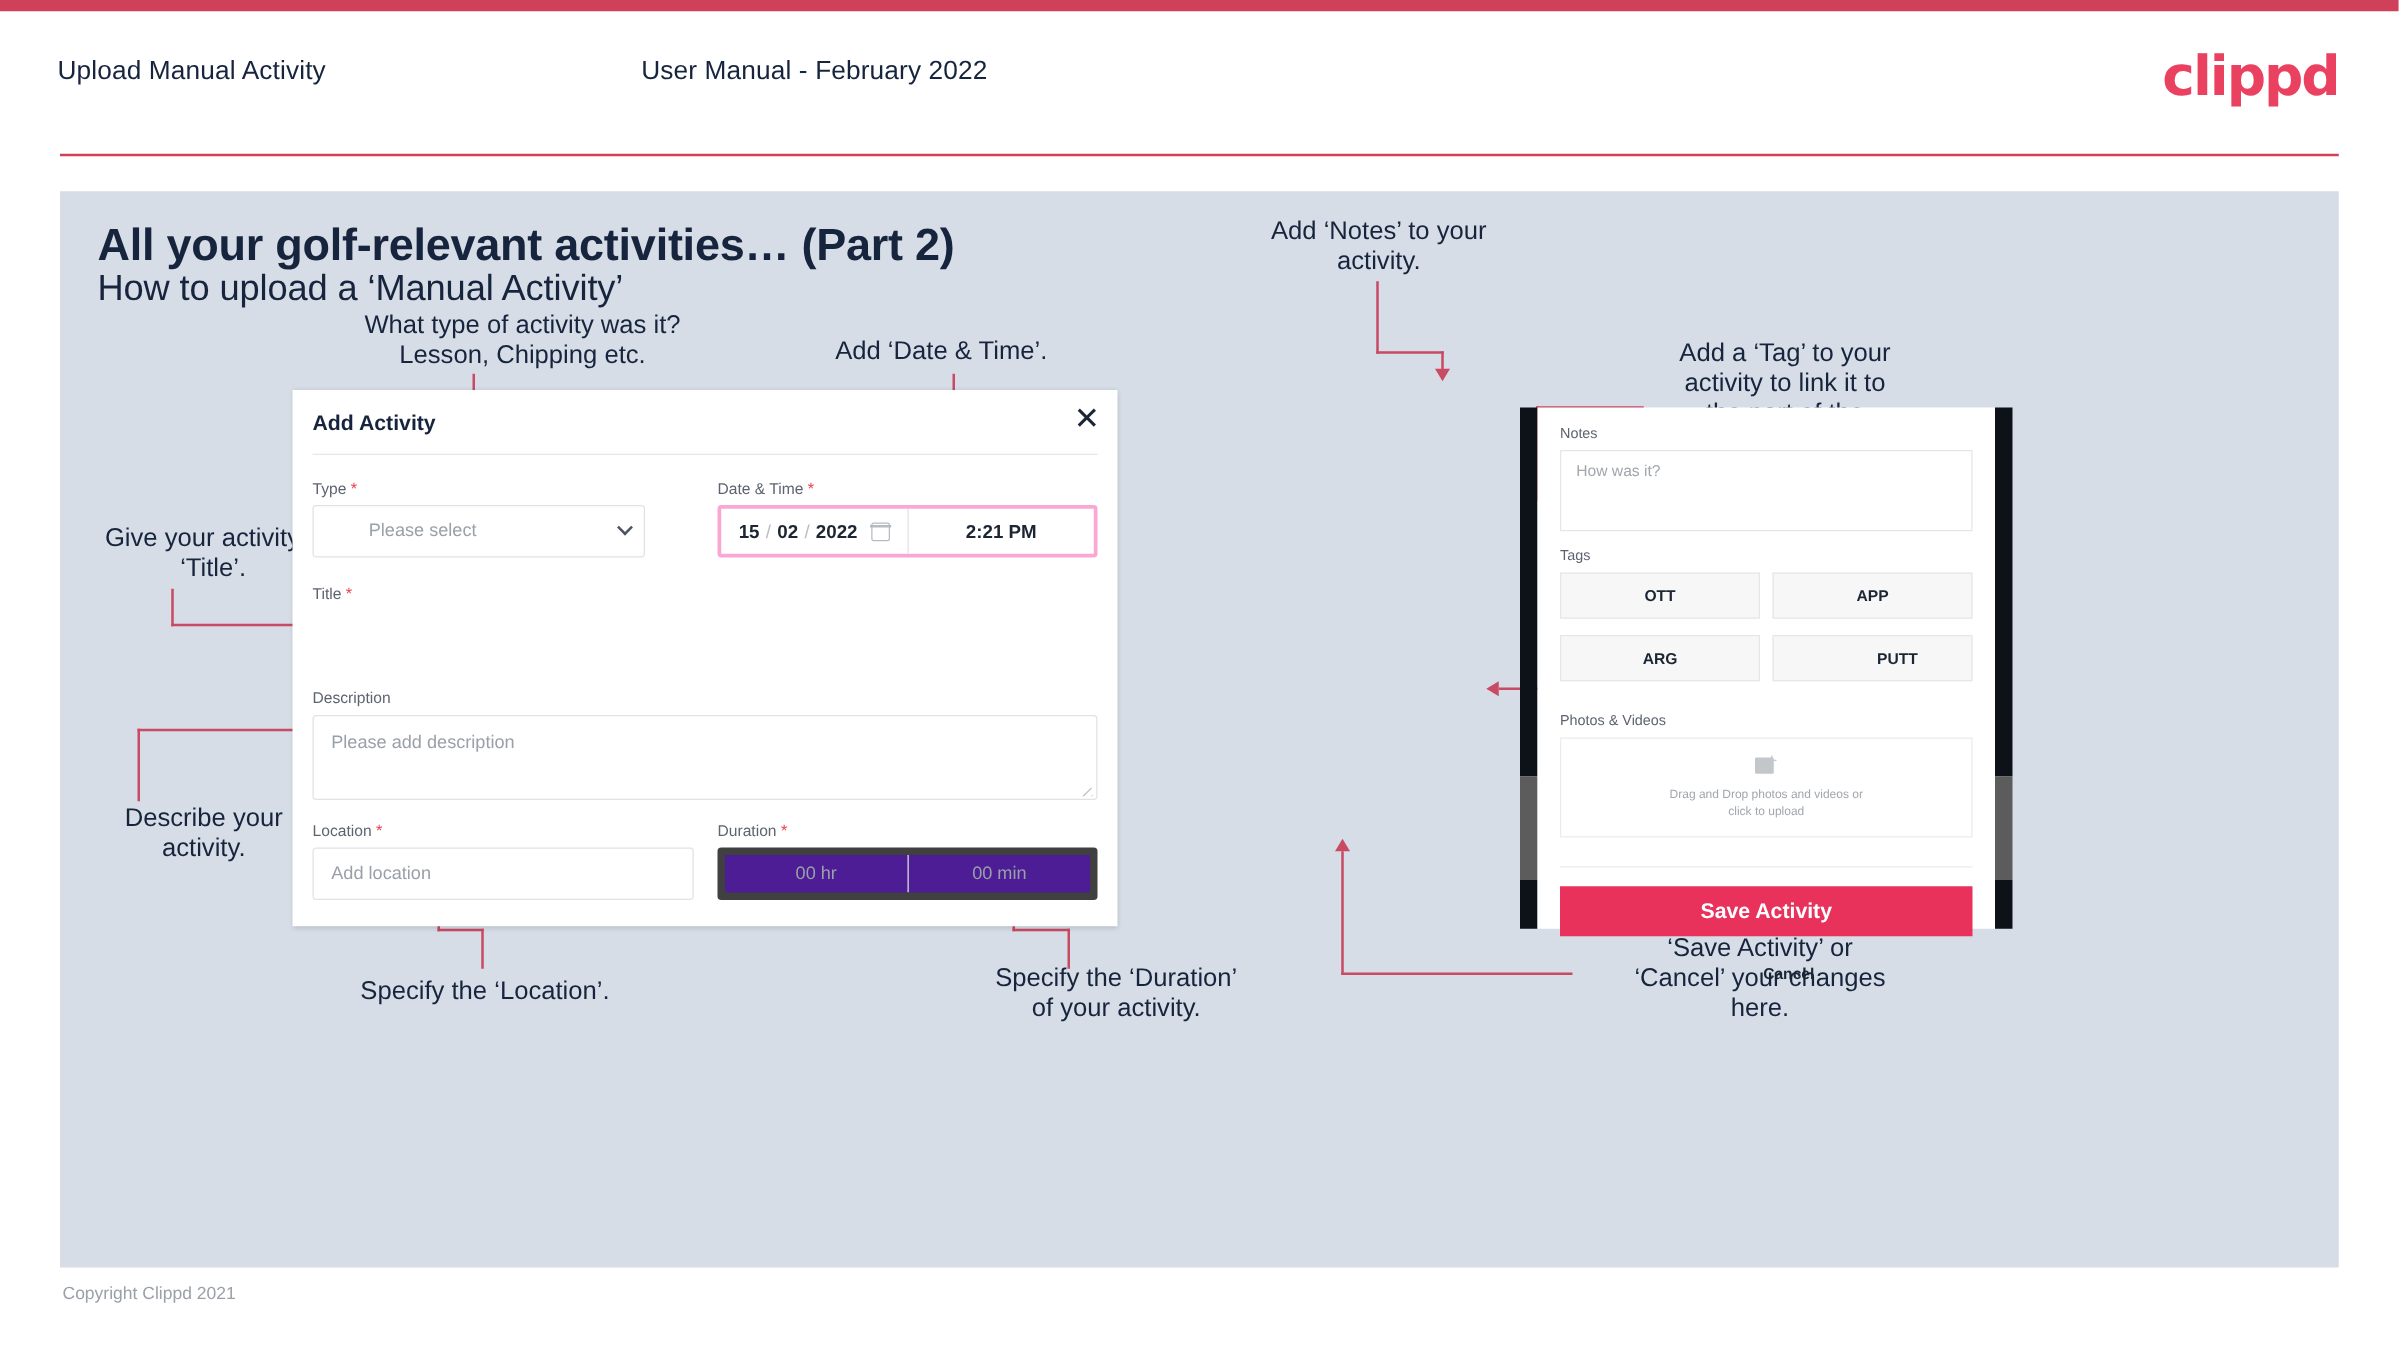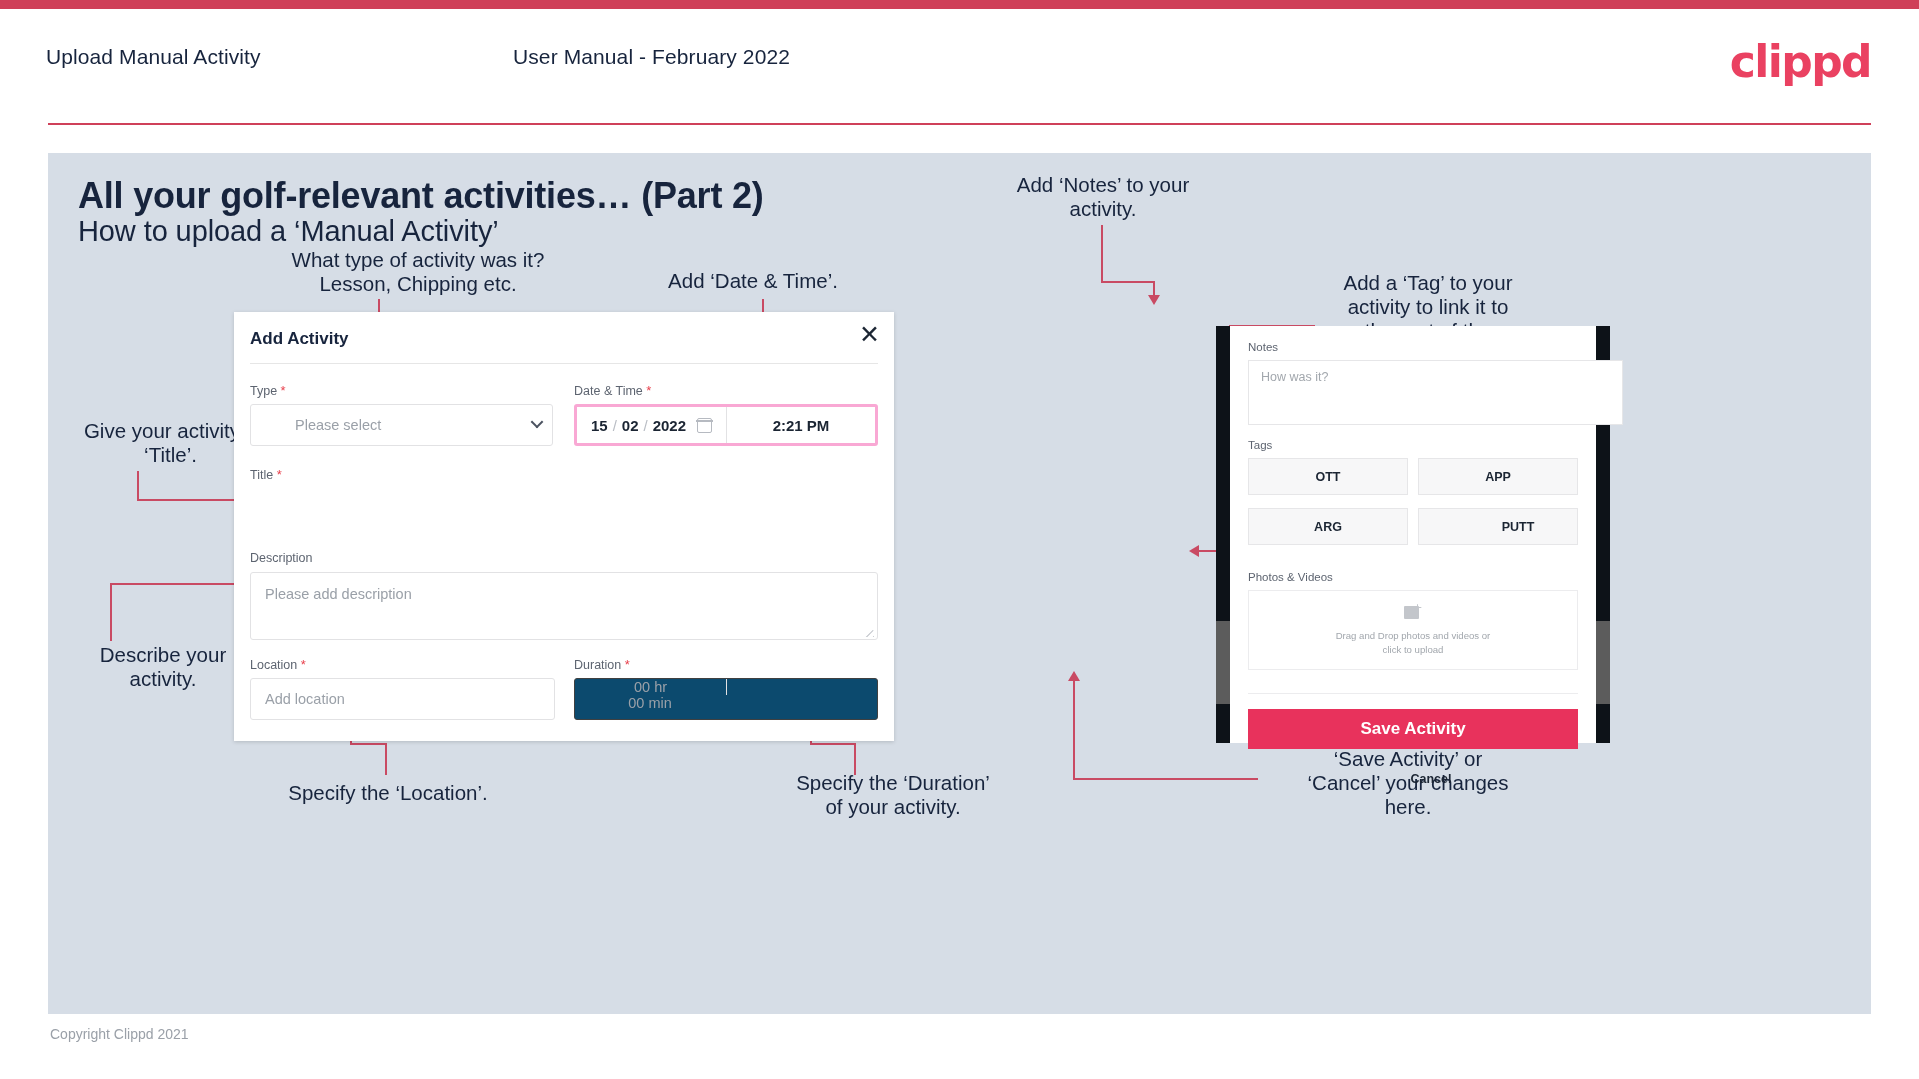--- a/index.html
+++ b/index.html
@@ -399,7 +399,7 @@
   <div class="screen" style="left:1230px; top:326px; width:366px; height:417px;">
 
     <div class="ph-lbl" style="left:18px; top:15px;">Notes</div>
-    <div class="ph-input" style="left:18px; top:34px; width:375px; height:65px;">
+    <div class="ph-input" style="left:18px; top:34px; width:330px; height:65px;">
       <span>How was it?</span>
     </div>
 

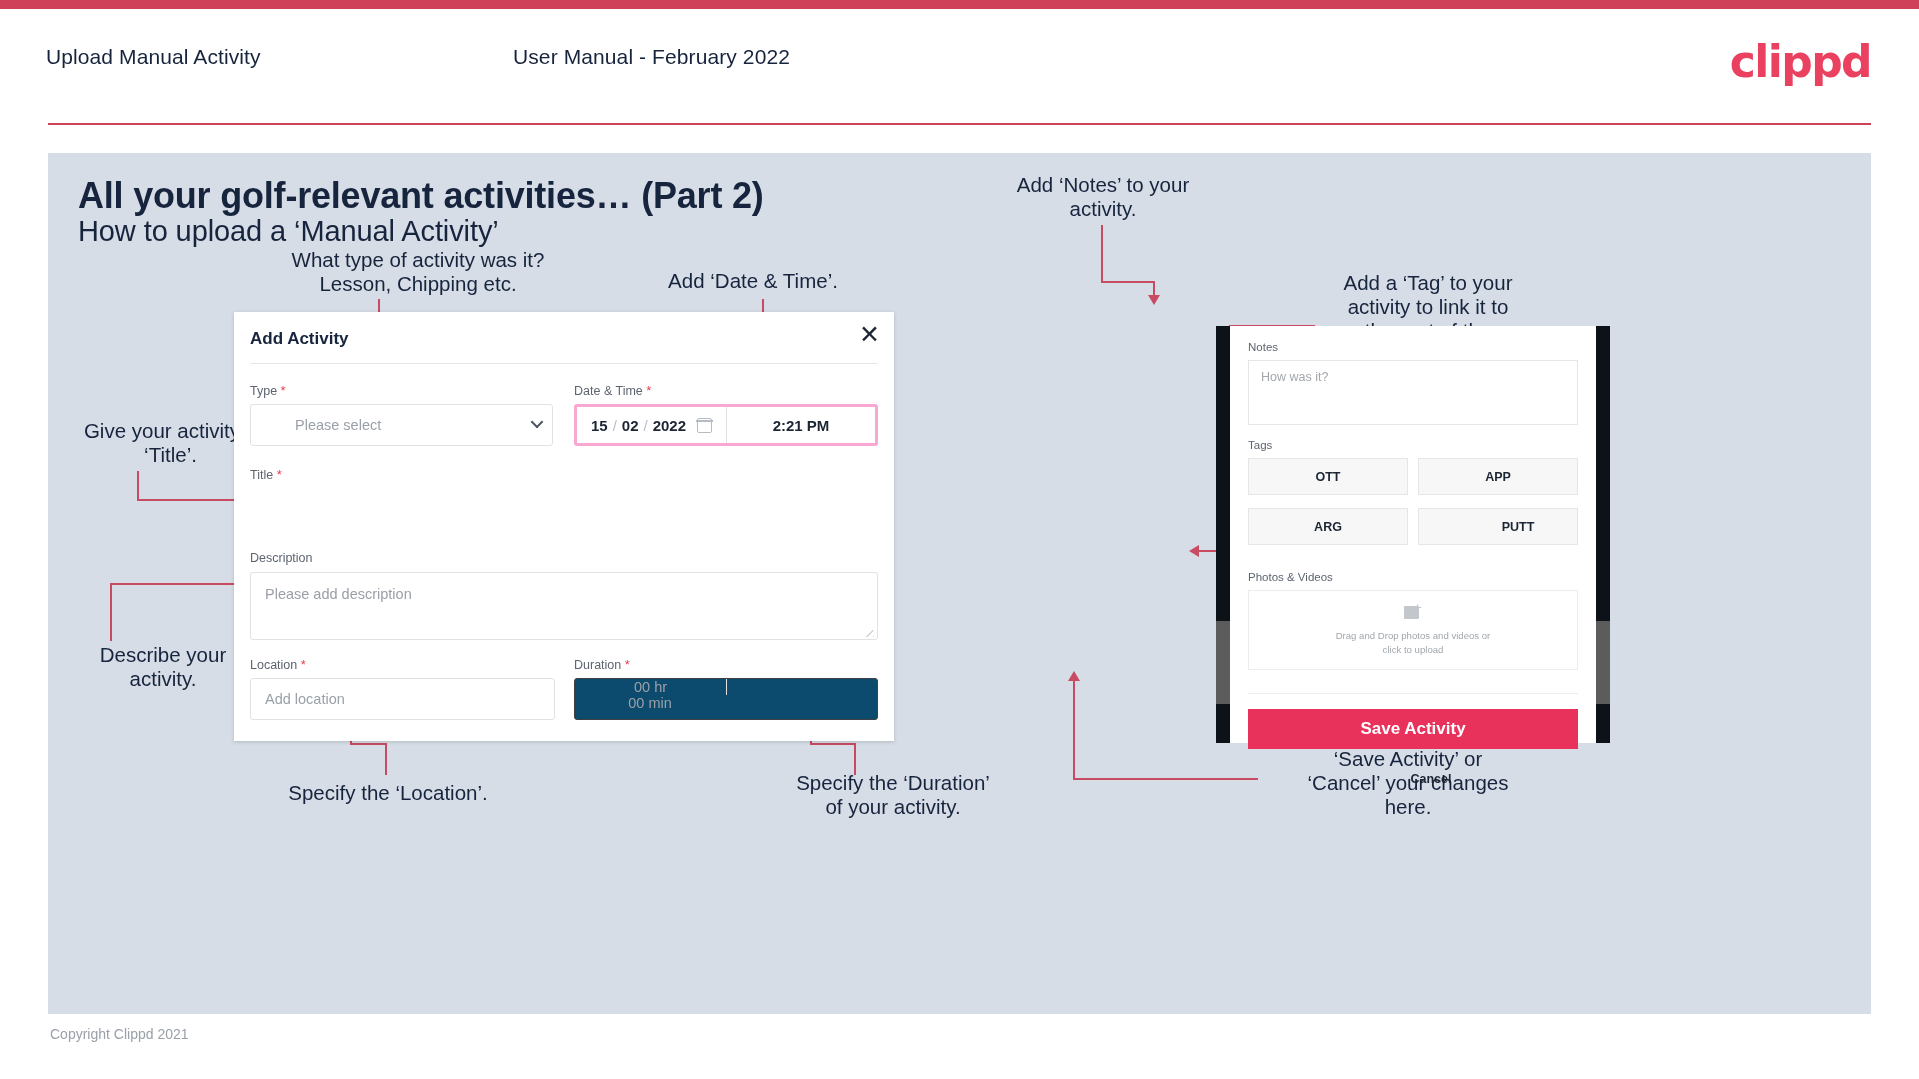--- a/index.html
+++ b/index.html
@@ -326,7 +326,7 @@
       <span>Type</span>
       <span class="req">*</span>
     </div>
-    <div class="fi" style="left:16px; top:92px; width:303px; height:42px;padding-left:44px;">
+    <div class="fi" style="left:16px; top:92px; width:266px; height:42px;padding-left:44px;">
       <span>Please select</span>
       <span class="caret"></span>
     </div>

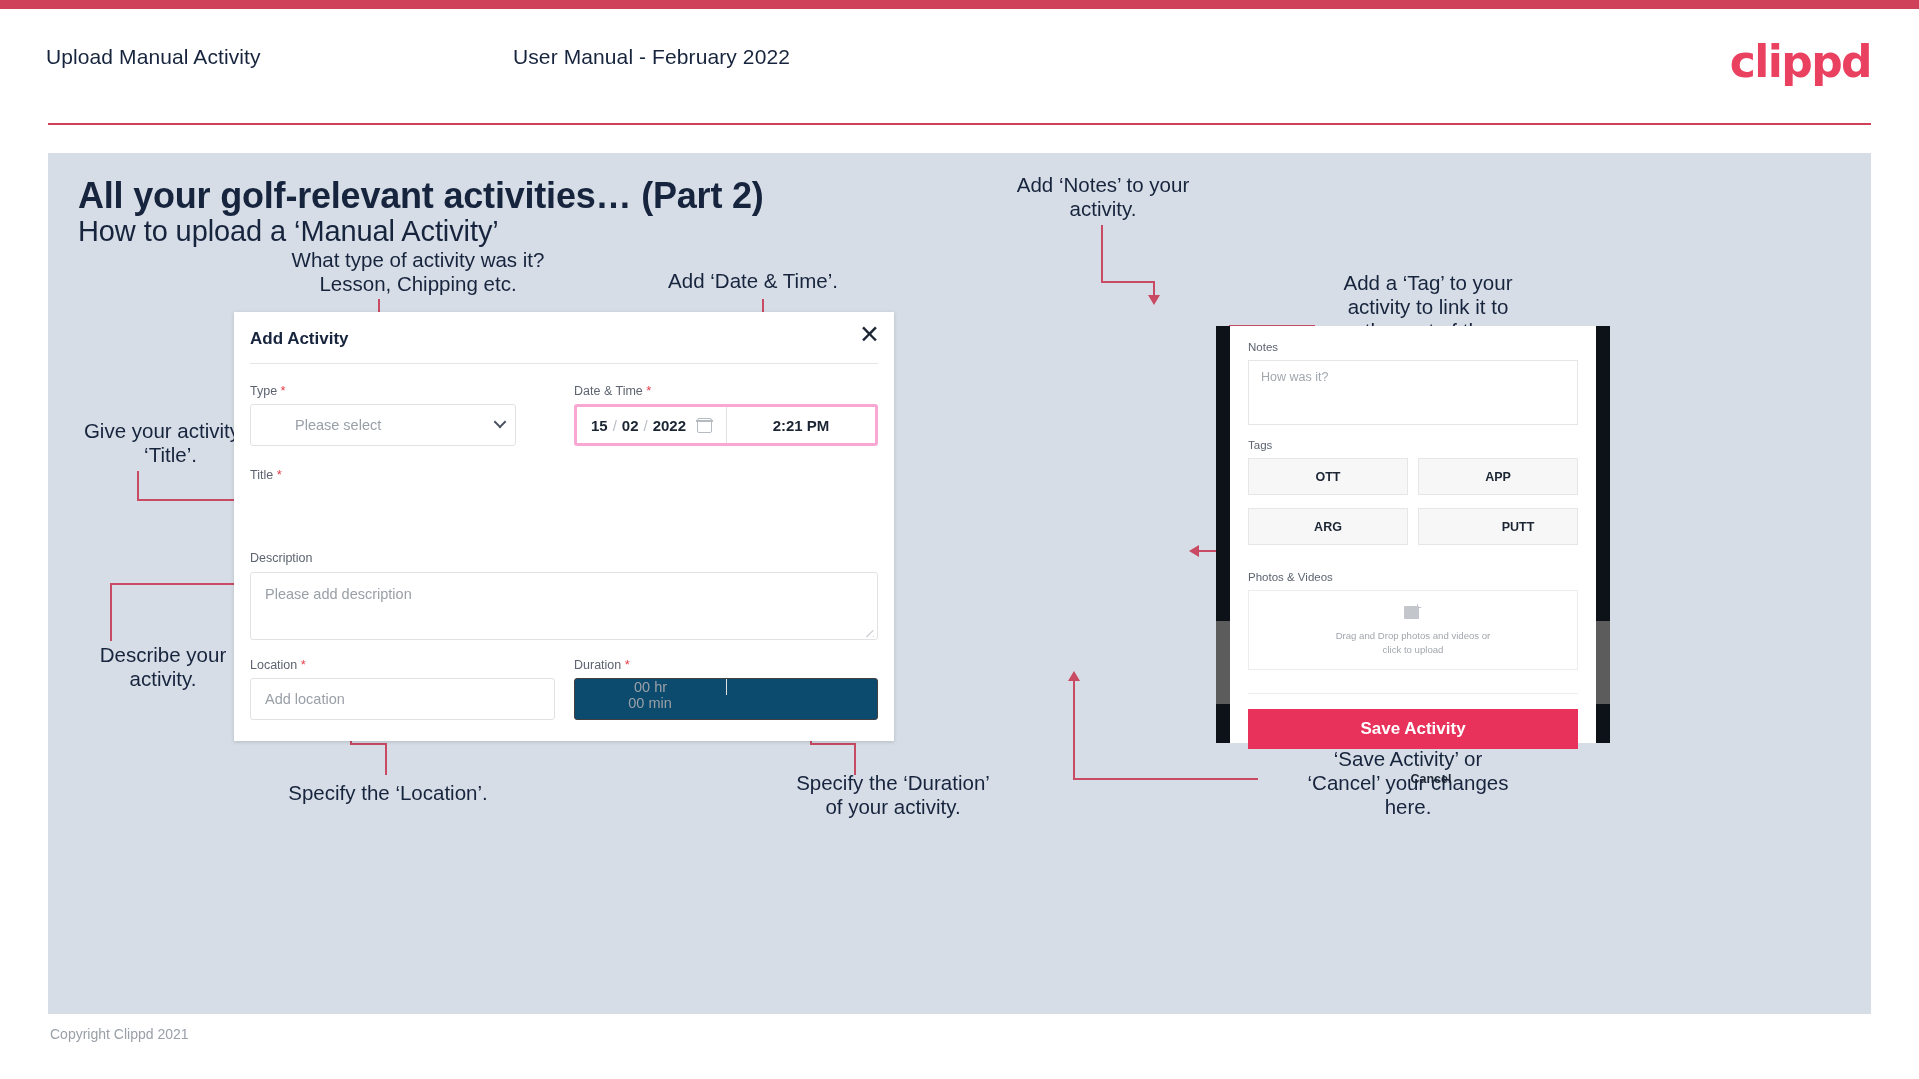--- a/index.html
+++ b/index.html
@@ -151,7 +151,7 @@
 
   .dur-wrap {
     position: absolute; display: flex;
-    border: 1px solid #404040; border-radius: 3px; background: #0c4a6e; overflow: hidden; flex-direction: column;
+    border: 6px solid #404040; border-radius: 3px; background: #4c1d95; overflow: hidden;
   }
   .dur-cell {
     display: flex; align-items: center; justify-content: center;

